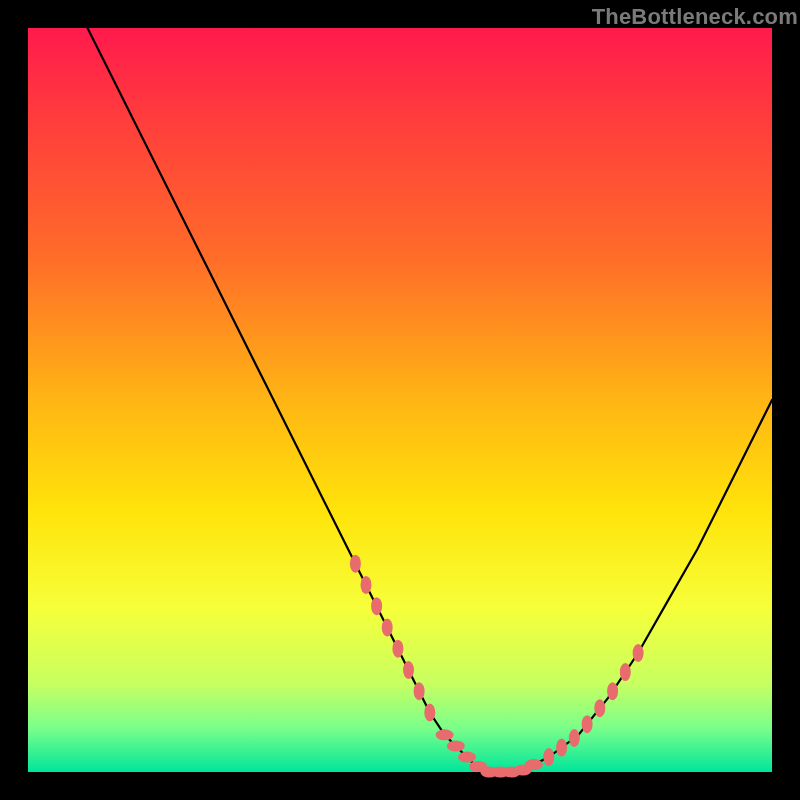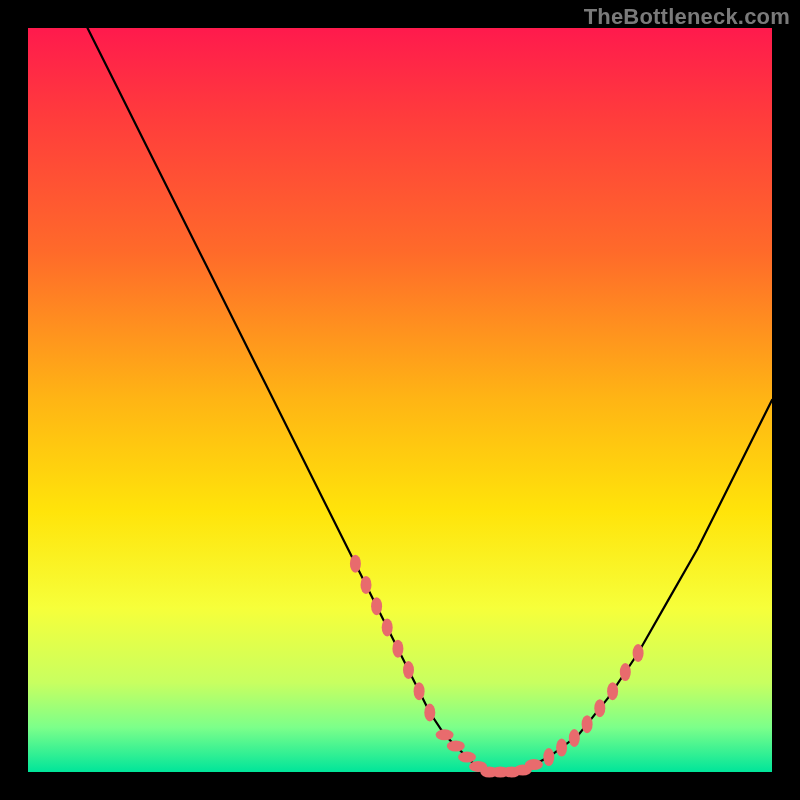--- a/index.html
+++ b/index.html
@@ -38,7 +38,7 @@
   .watermark {
     position: absolute;
     top: 4px;
-    right: 10px;
+    right: 2px;
     font-family: Arial, Helvetica, sans-serif;
     font-size: 22px;
     font-weight: bold;

